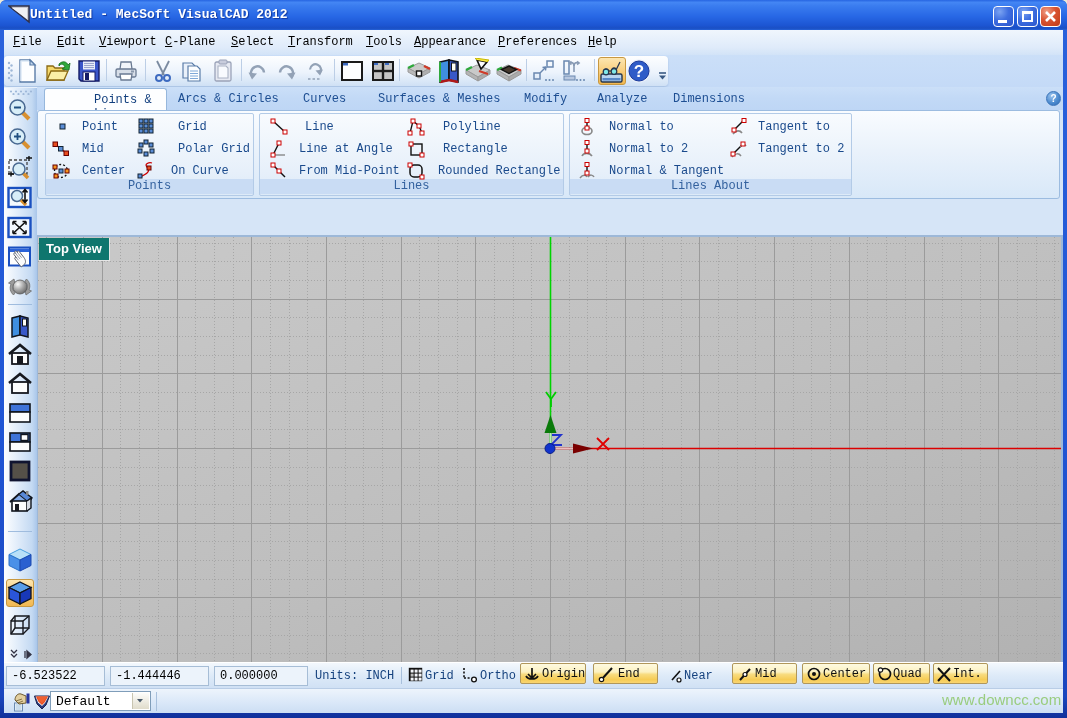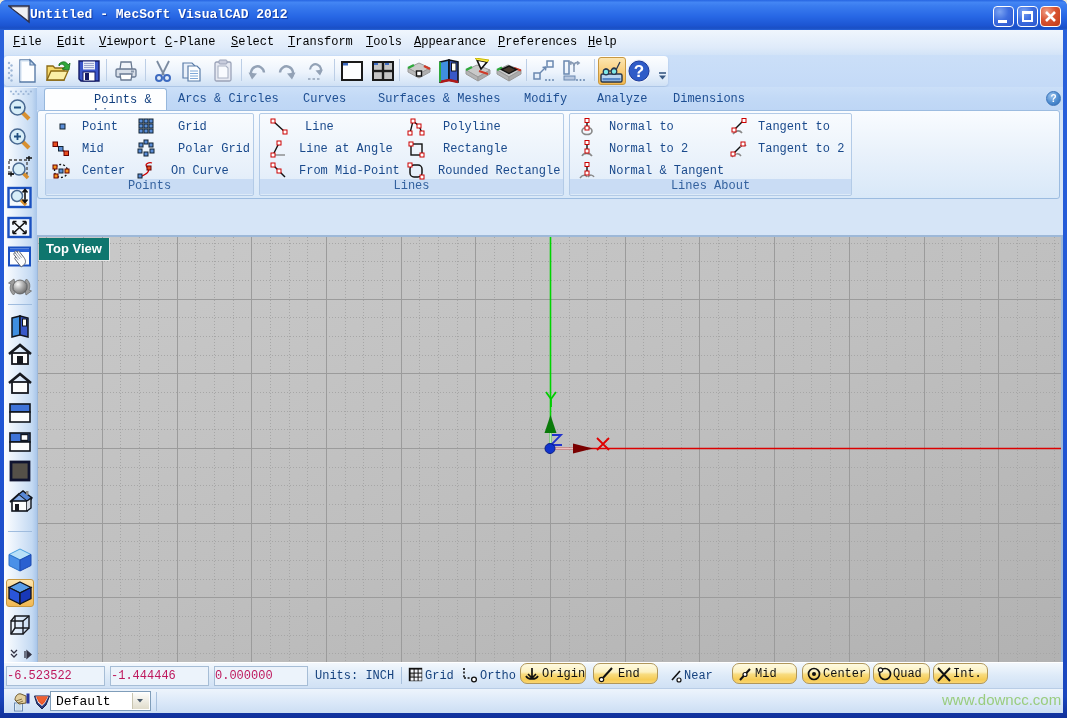--- a/index.html
+++ b/index.html
@@ -70,7 +70,7 @@
   #statusbar{position:absolute;left:0;top:632px;width:1059px;height:26px;
     background:linear-gradient(180deg,#F3F8FD 0%,#DDEAF8 50%,#CFE0F4 100%);border-top:1px solid #FFF;}
   .coord{position:absolute;top:3px;height:20px;background:#ECF3FB;border:1px solid #A6BDD6;box-sizing:border-box;
-    font:12px "Liberation Mono",monospace;color:#be185d;line-height:18px;}
+    font:12px "Liberation Mono",monospace;color:#000000;line-height:18px;padding-left:5px;}
   .sbtext{position:absolute;font:12px "Liberation Mono",monospace;color:#16427E;top:6px;}
   .snapbtn{position:absolute;top:0;height:21px;border:1px solid #B0975B;border-radius:7px;box-sizing:border-box;
     background:linear-gradient(180deg,#FEFAE0 0%,#FCF1C0 42%,#F8DC80 54%,#F6CC55 82%,#F9D572 100%);}

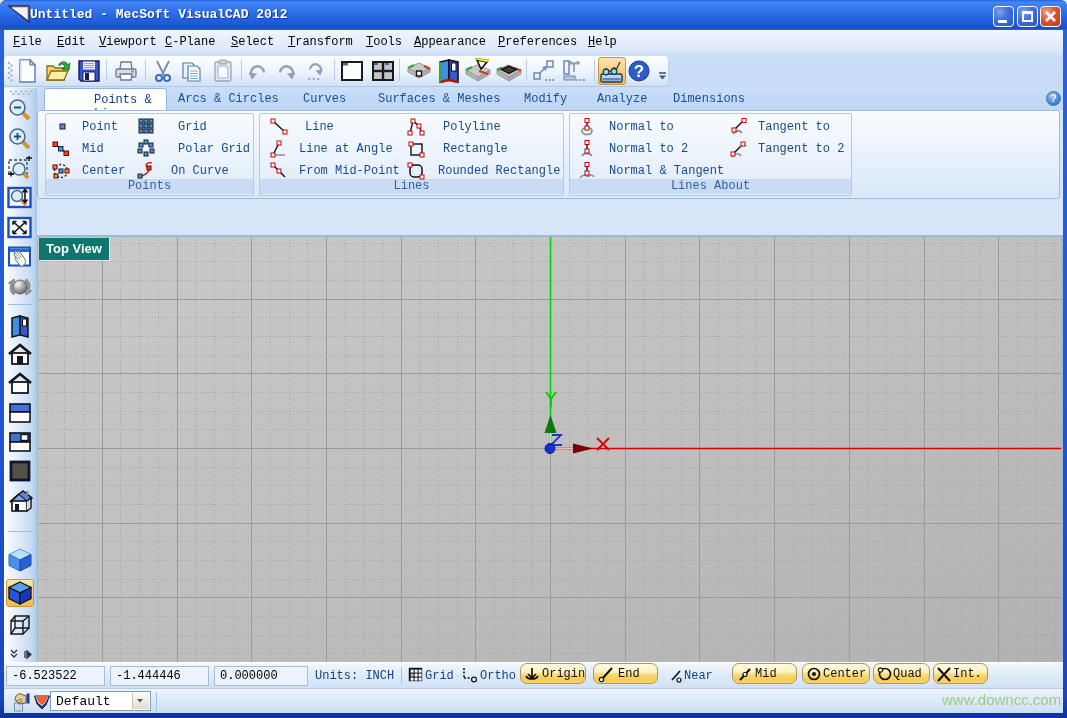--- a/index.html
+++ b/index.html
@@ -72,7 +72,7 @@
   .coord{position:absolute;top:3px;height:20px;background:#ECF3FB;border:1px solid #A6BDD6;box-sizing:border-box;
     font:12px "Liberation Mono",monospace;color:#000000;line-height:18px;padding-left:5px;}
   .sbtext{position:absolute;font:12px "Liberation Mono",monospace;color:#16427E;top:6px;}
-  .snapbtn{position:absolute;top:0;height:21px;border:1px solid #B0975B;border-radius:7px;box-sizing:border-box;
+  .snapbtn{position:absolute;top:0;height:21px;border:1px solid #B0975B;border-radius:2px;box-sizing:border-box;
     background:linear-gradient(180deg,#FEFAE0 0%,#FCF1C0 42%,#F8DC80 54%,#F6CC55 82%,#F9D572 100%);}
   .snapbtn span{position:absolute;top:3px;font:12px "Liberation Mono",monospace;color:#111;}
   

